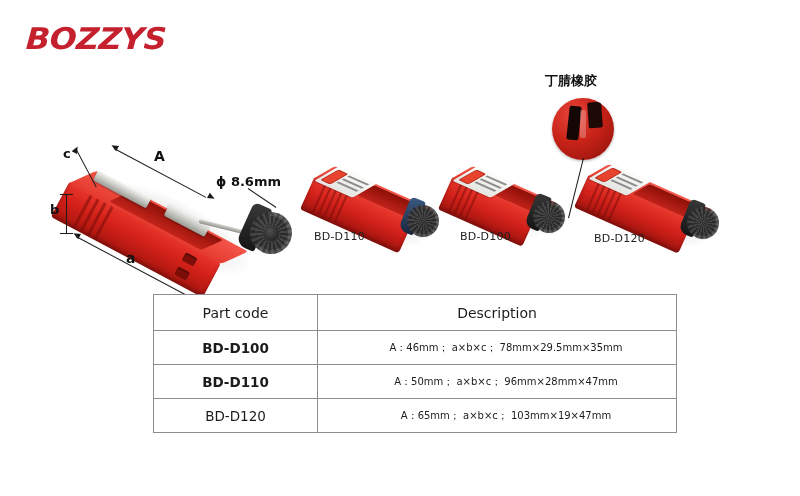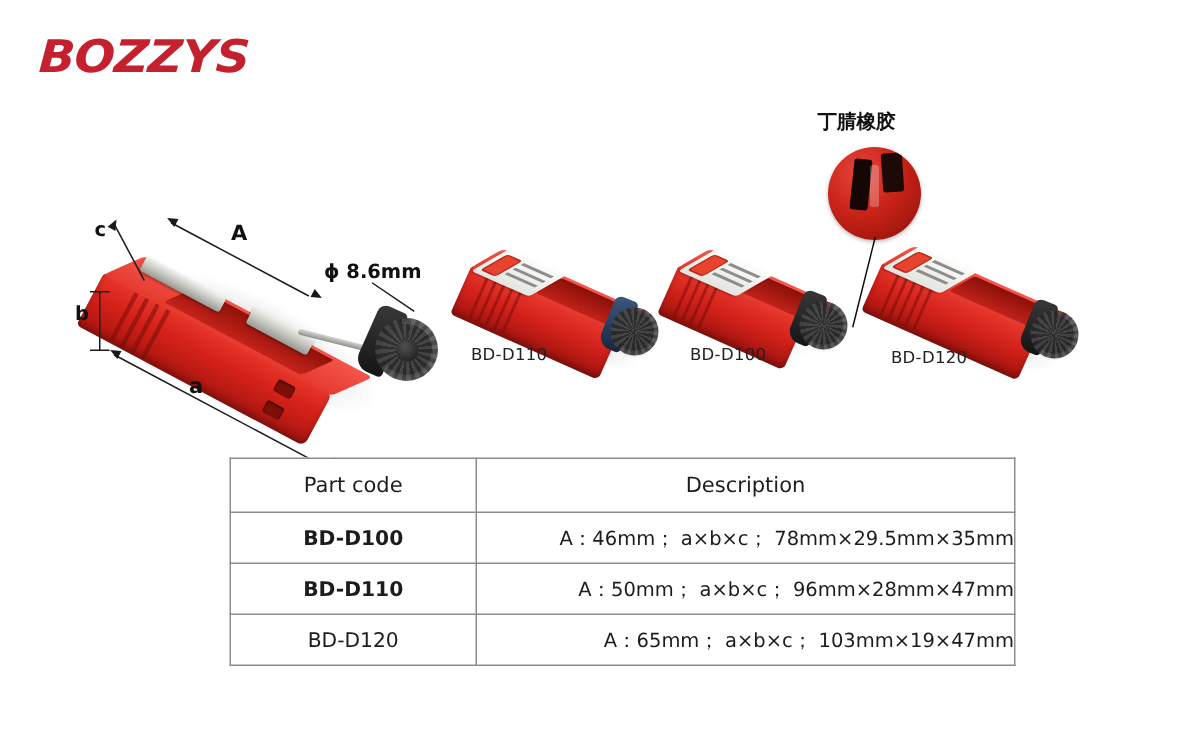--- a/index.html
+++ b/index.html
@@ -202,7 +202,7 @@
 
   
   #spec-table{
-    position:absolute;left:153px;top:305px;width:524px;
+    position:absolute;left:153px;top:294px;width:524px;
     border-collapse:collapse;
     background:#fff;
   }

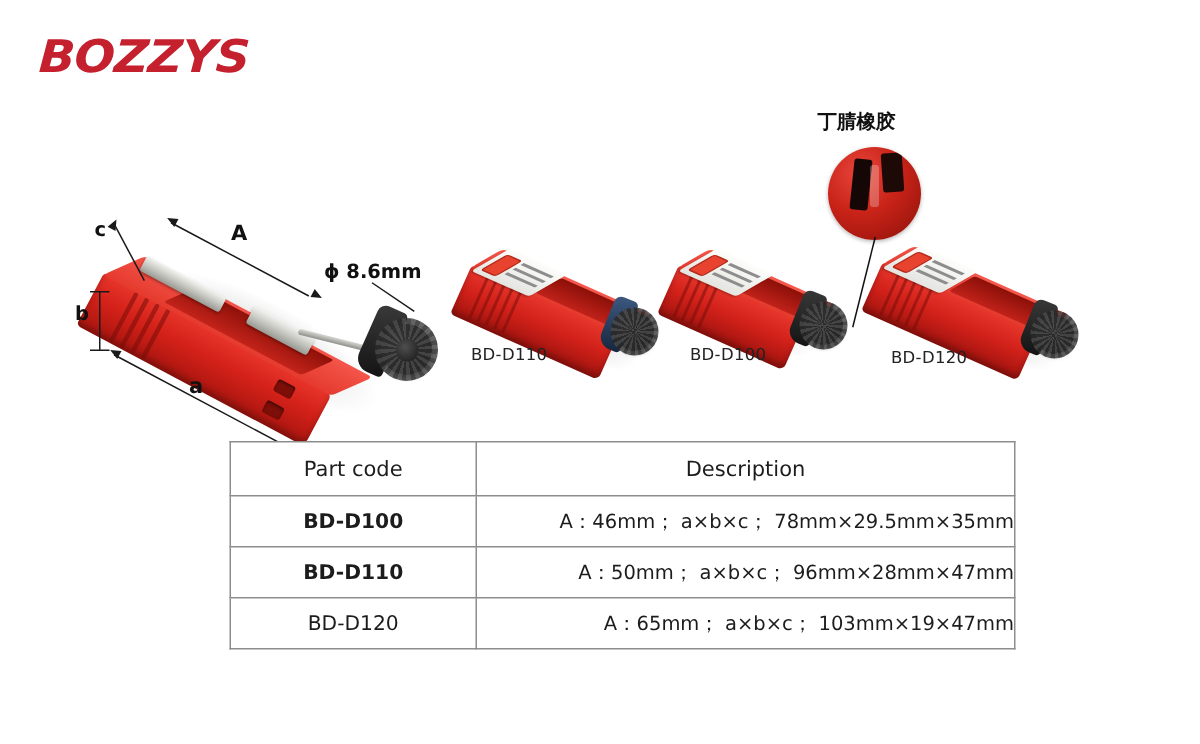--- a/index.html
+++ b/index.html
@@ -218,9 +218,9 @@
     font-size:13.5px;color:#1c1c1c;
   }
   #spec-table .c-desc{
-    text-align:right;padding-left:18px;
-    font-family:"DejaVu Sans","Liberation Sans",sans-serif;
-    font-size:13px;color:#1c1c1c;white-space:nowrap;
+    text-align:center;padding-left:18px;
+    font-family:"DejaVu Sans","Liberation Sans",sans-serif;
+    font-size:10px;color:#1c1c1c;white-space:nowrap;
   }
   #spec-table th.c-code,#spec-table th.c-desc{
     text-align:center;padding-left:0;font-size:14px;color:#1c1c1c;

